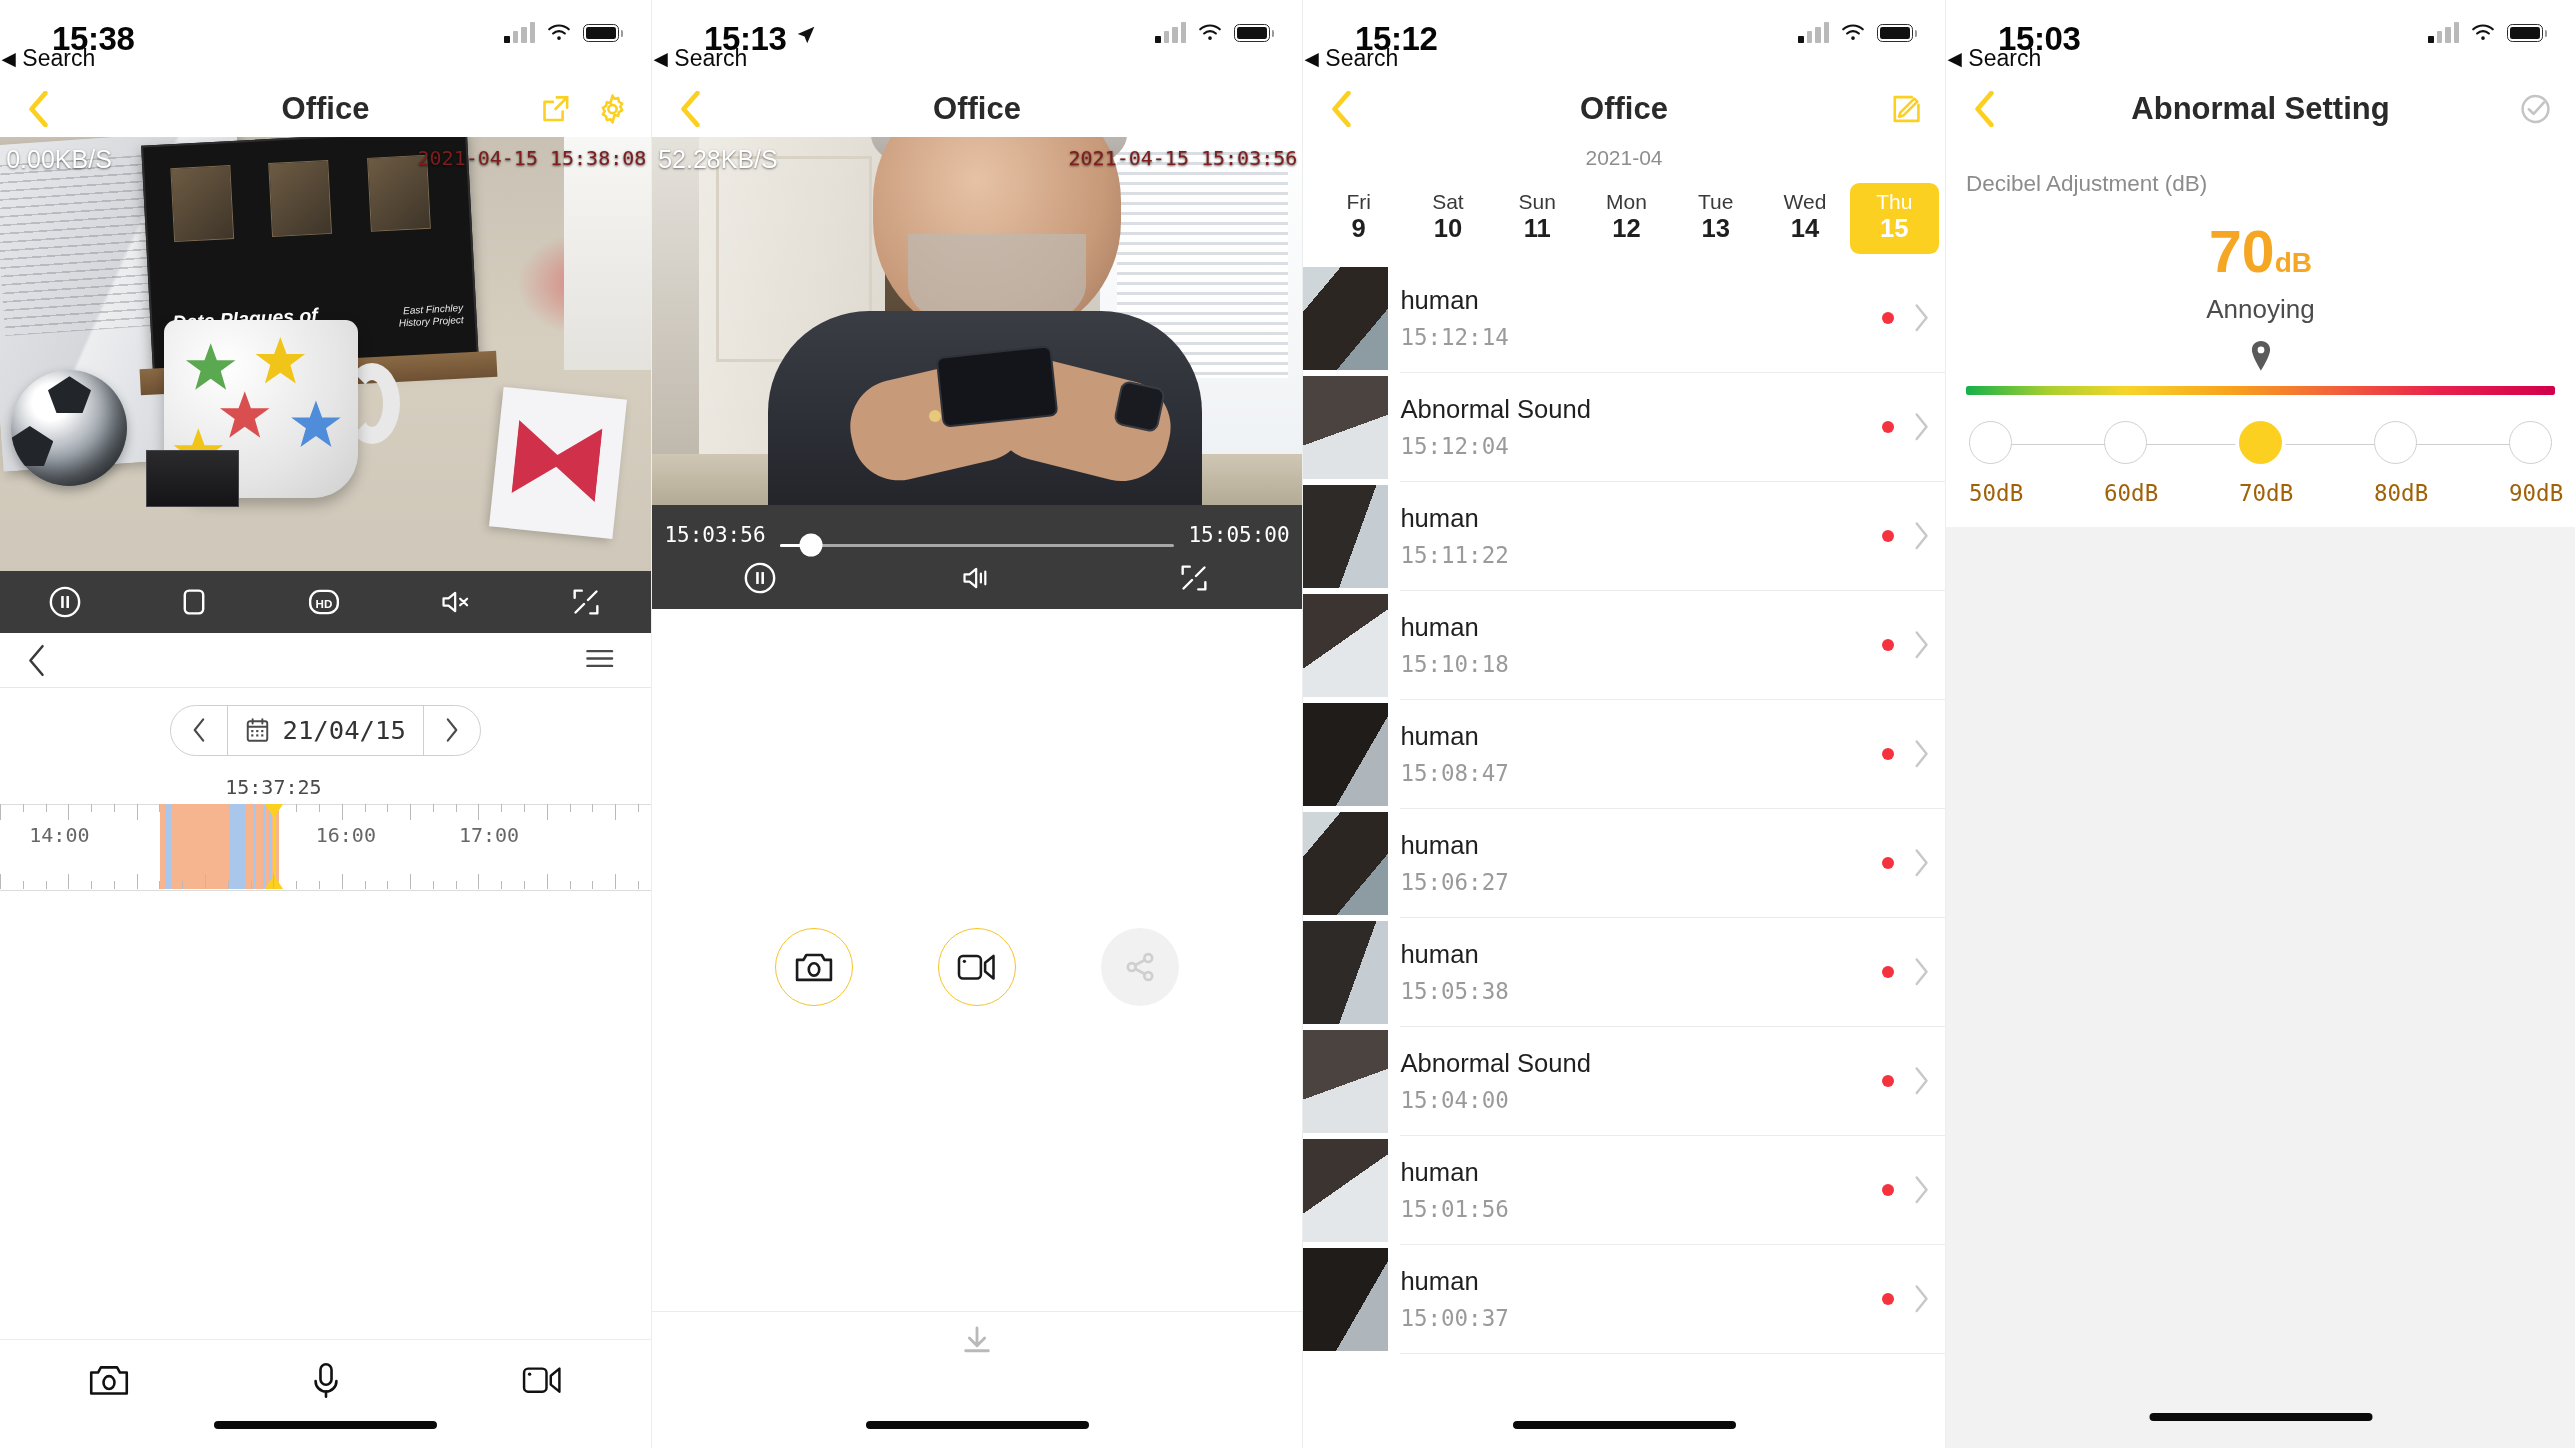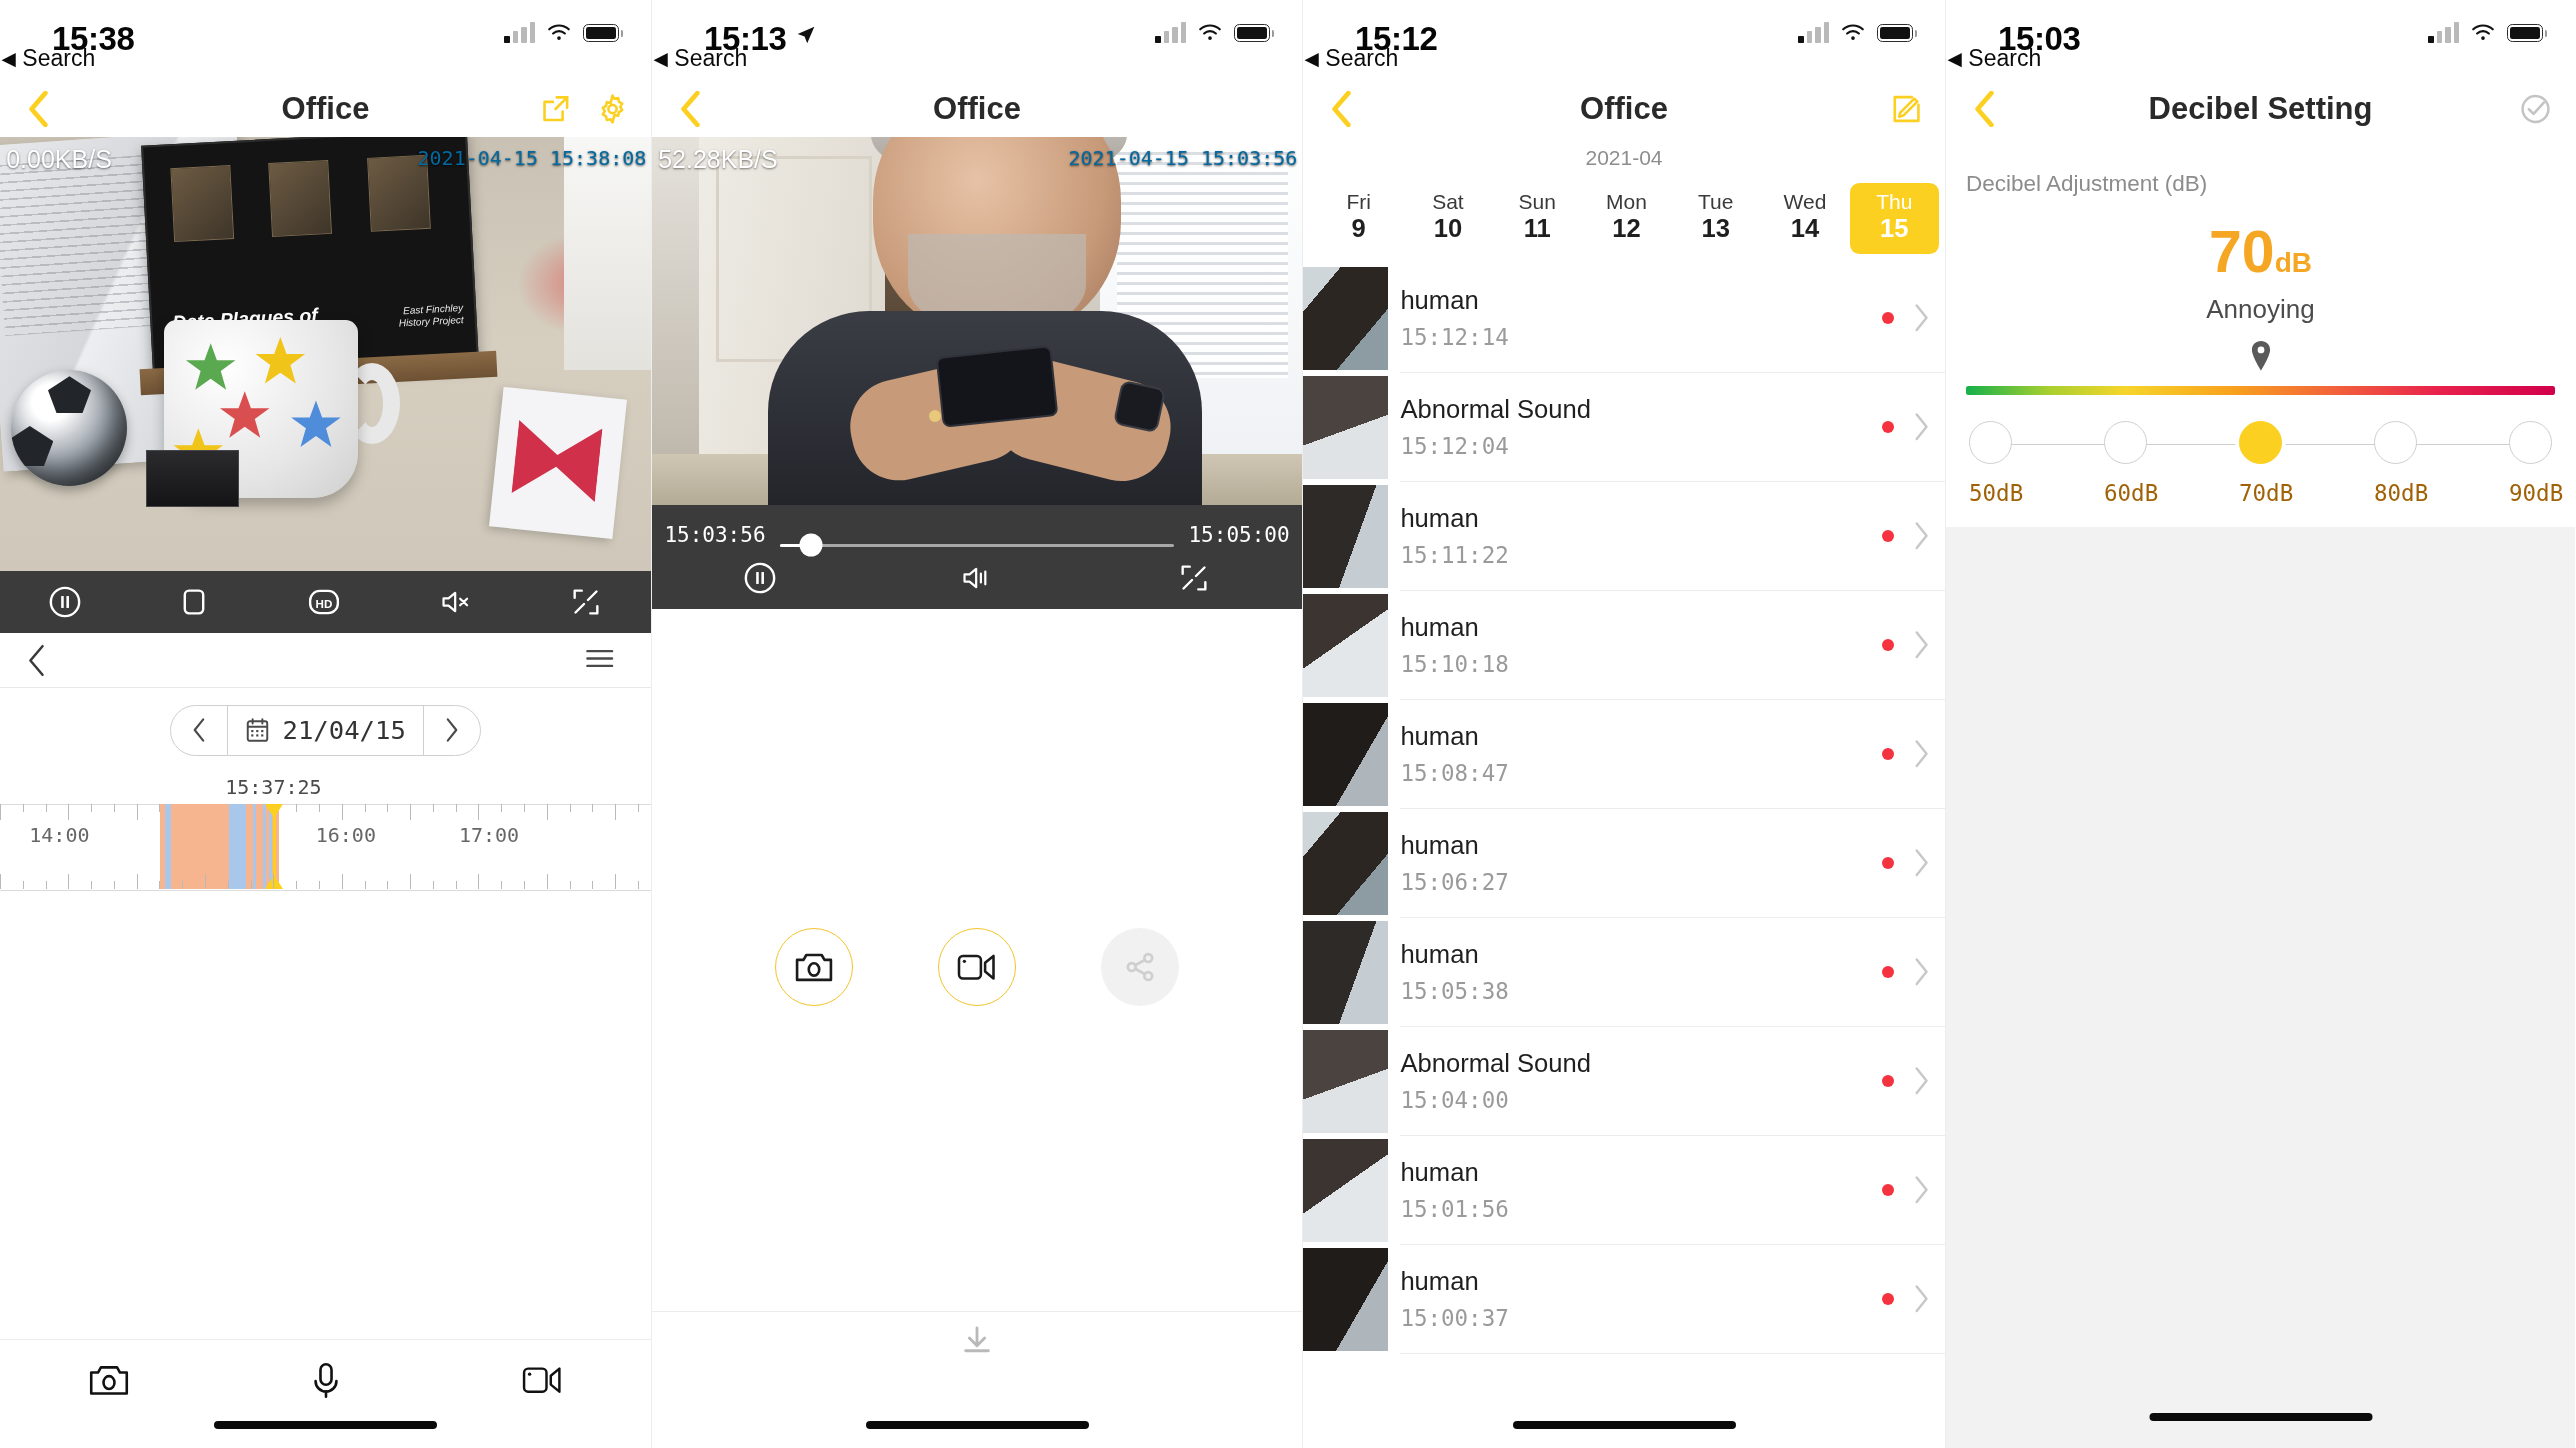--- a/index.html
+++ b/index.html
@@ -875,7 +875,7 @@
       <svg class="nav-back" viewBox="0 0 24 34">
         <path d="M18 2 L5 17 L18 32" stroke="#fcd021" stroke-width="4.4" fill="none" stroke-linecap="round" stroke-linejoin="round"></path>
       </svg>
-      <span class="nav-title">Decibel Setting</span>
+      <span class="nav-title">Abnormal Setting</span>
       <div class="nav-right">
         <svg width="33" height="33" viewBox="0 0 24 24">
           <circle cx="12" cy="12" r="9.4" stroke="#c4c4c4" stroke-width="1.8" fill="none"></circle>

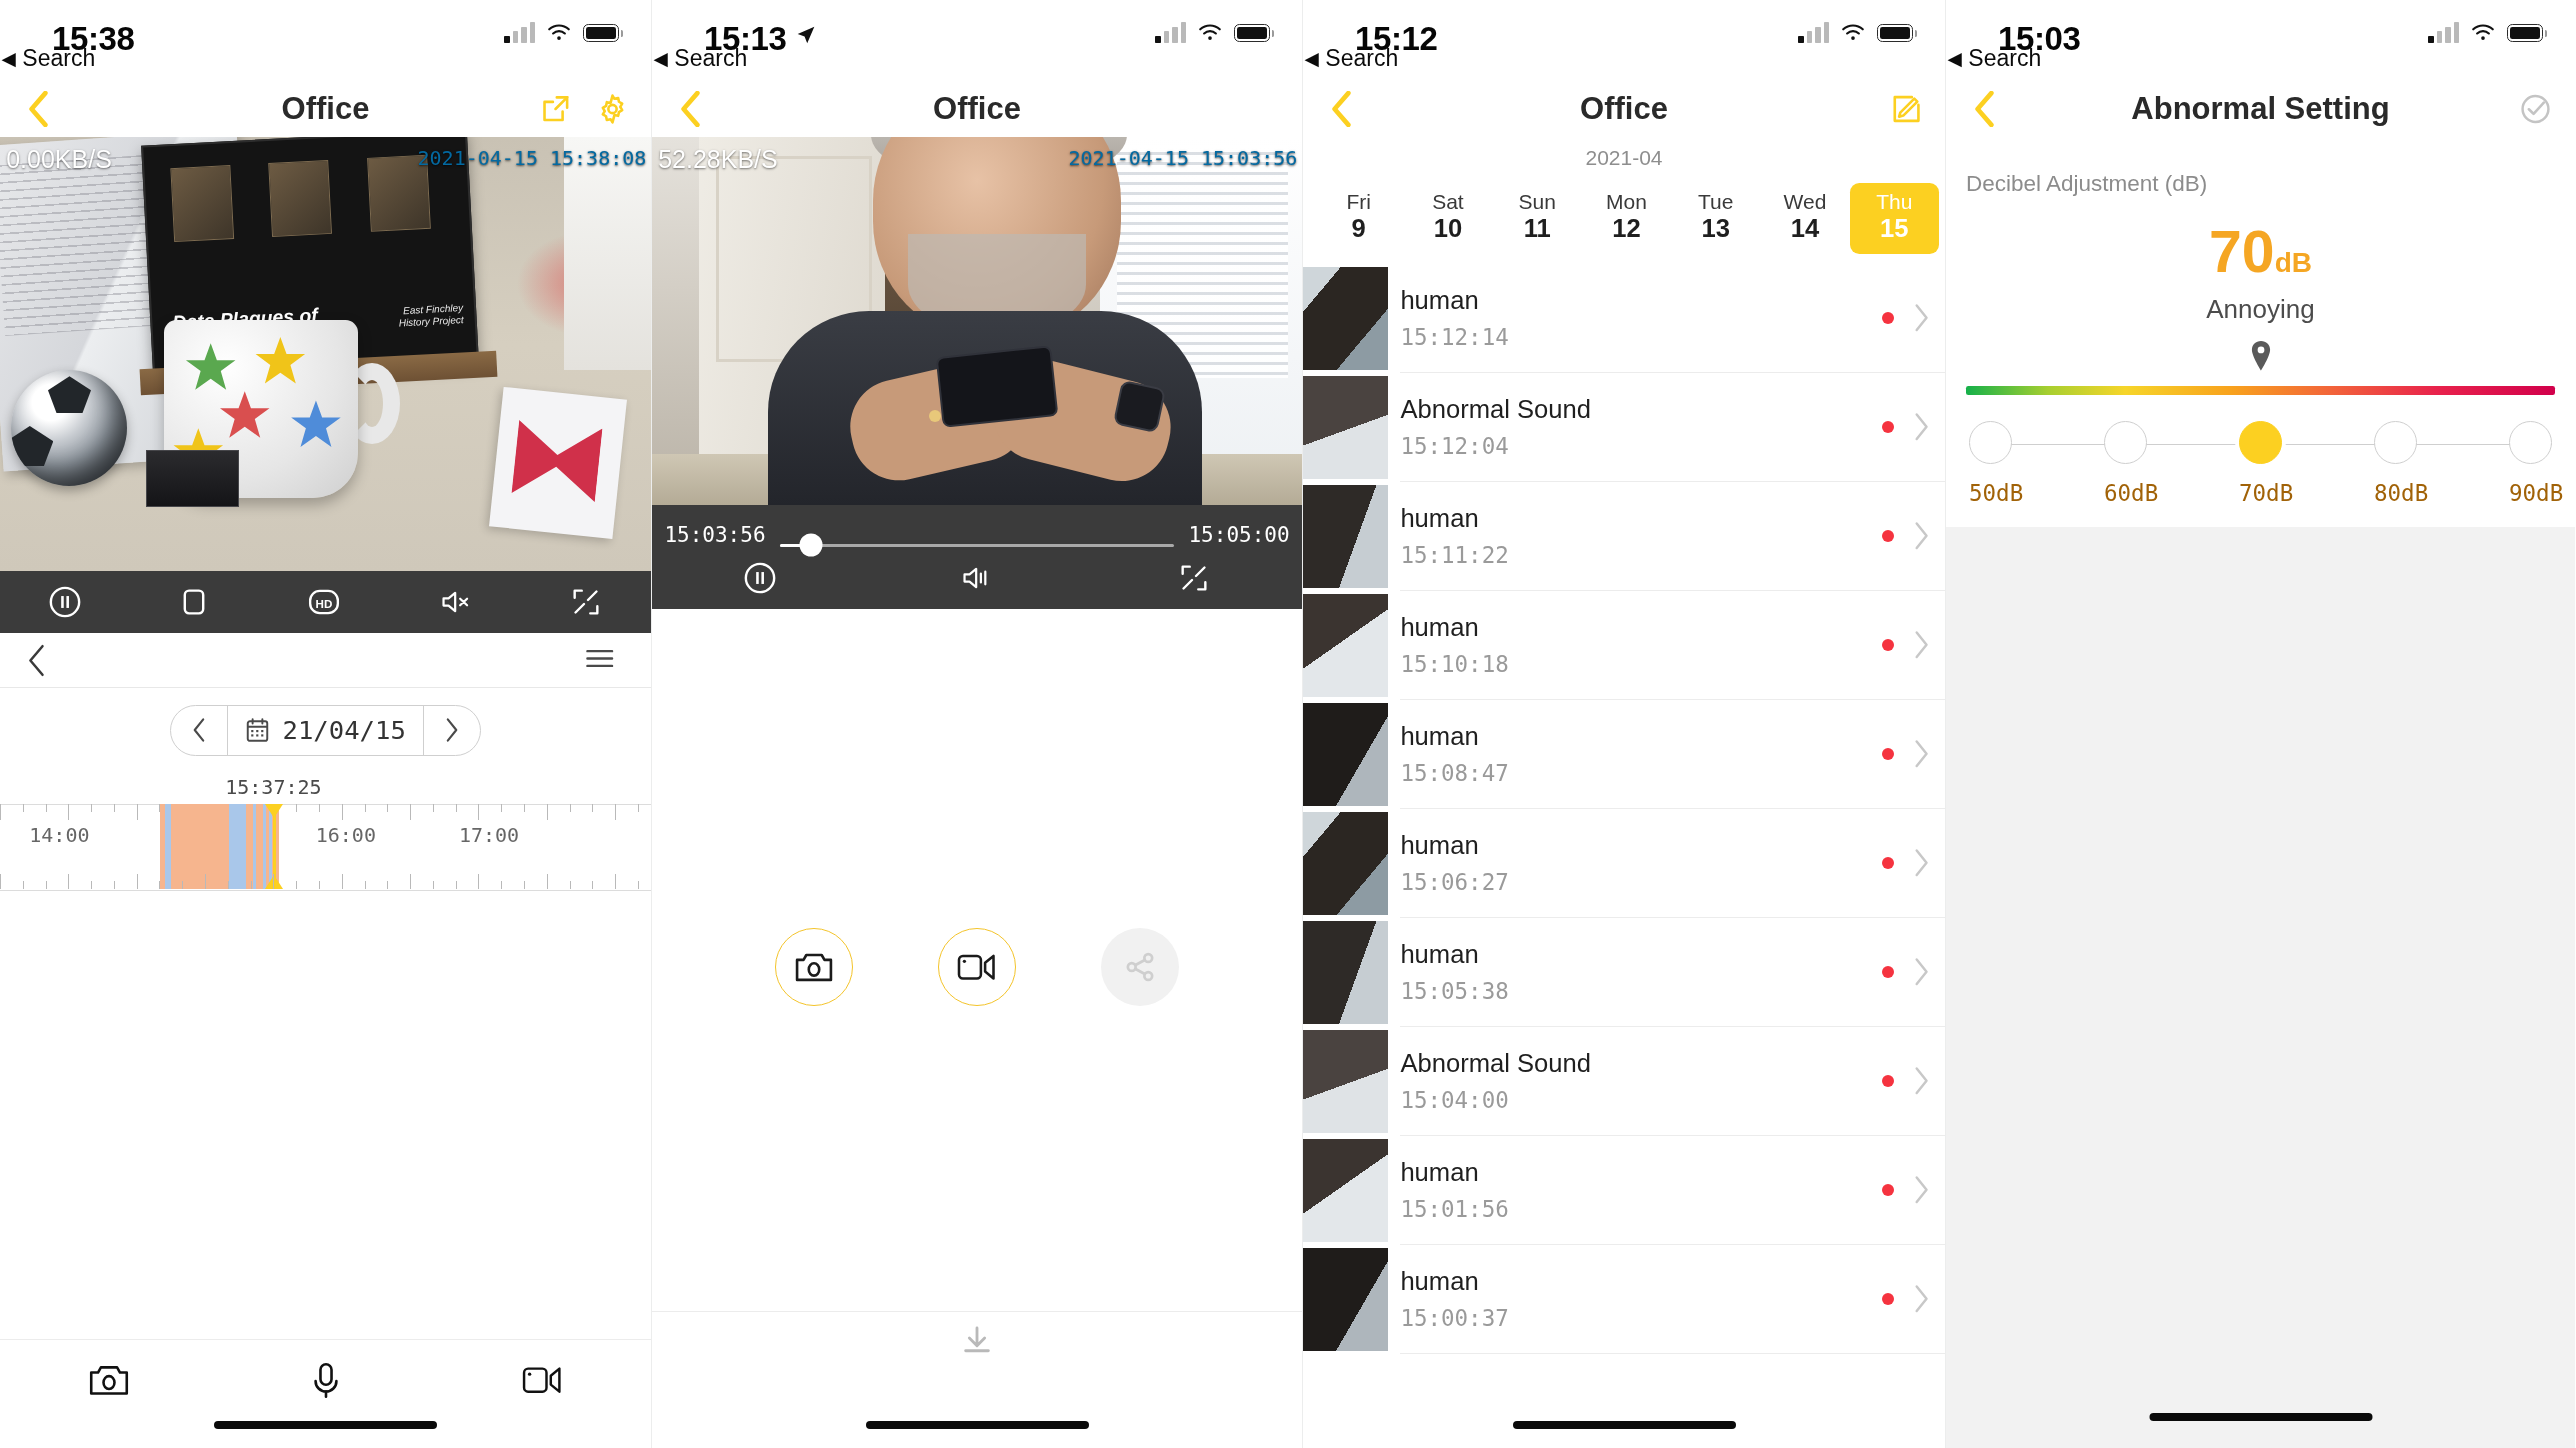--- a/index.html
+++ b/index.html
@@ -44,7 +44,7 @@
   .video { position:relative; width:100%; overflow:hidden; }
   .vid-ovl-l { position:absolute; left:6.2px; top:7.8px; color:#fff; font-size:25px;
       text-shadow:0 0.8px 2.3px rgba(0,0,0,.55); }
-  .vid-ovl-r { position:absolute; right:4.7px; top:9.3px; color:#0369a1; font-size:20px;
+  .vid-ovl-r { position:absolute; right:4.7px; top:9.3px; color:#7f1d1d; font-size:20px;
       text-shadow:0 0.8px 2.3px rgba(0,0,0,.7); font-family:"DejaVu Sans Mono", monospace; }
 
   

